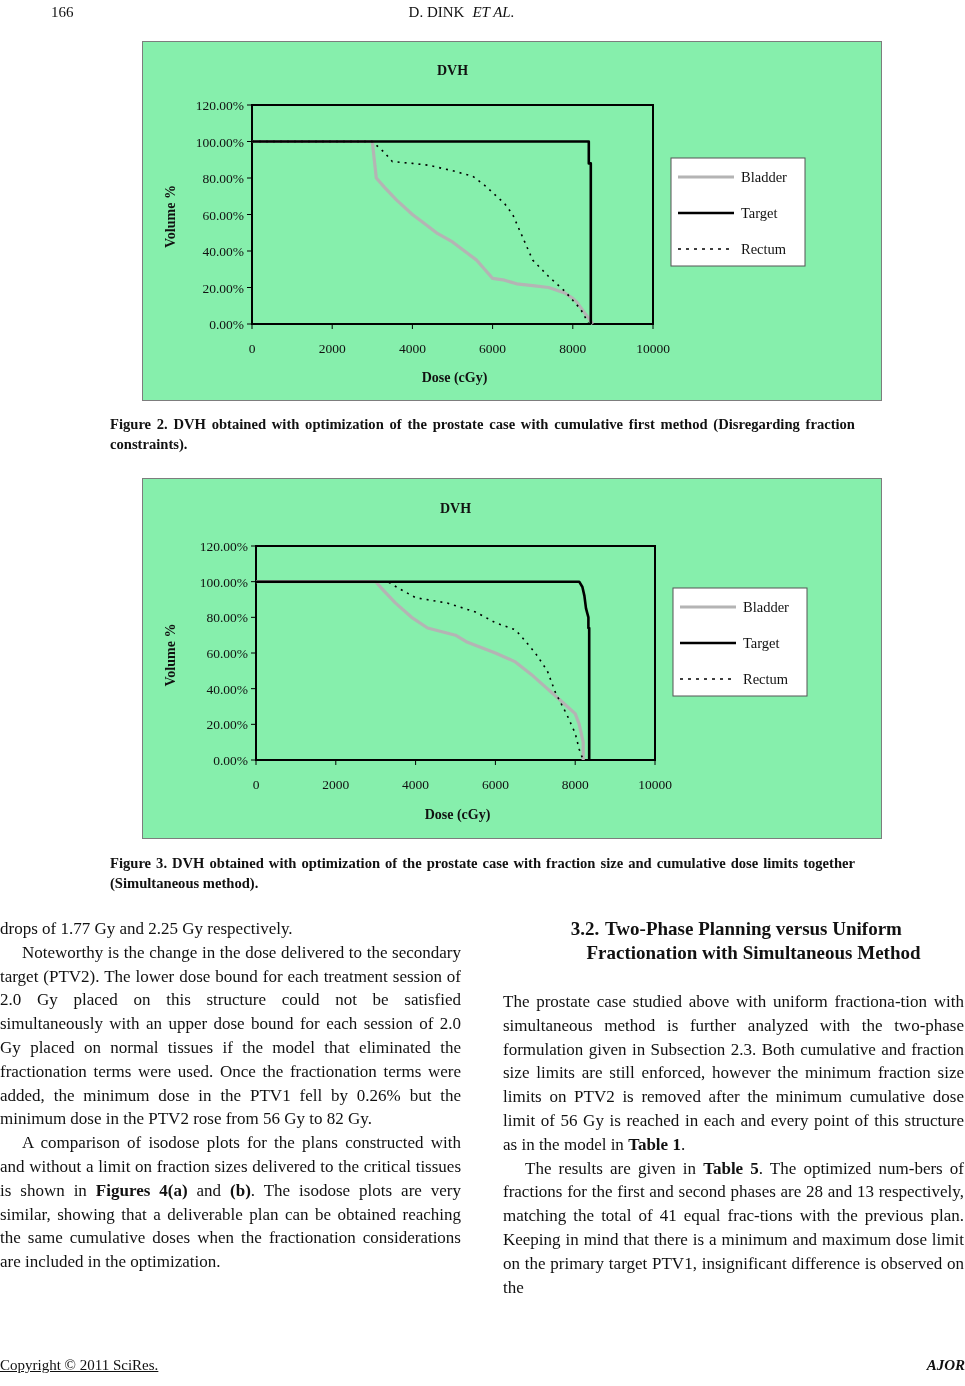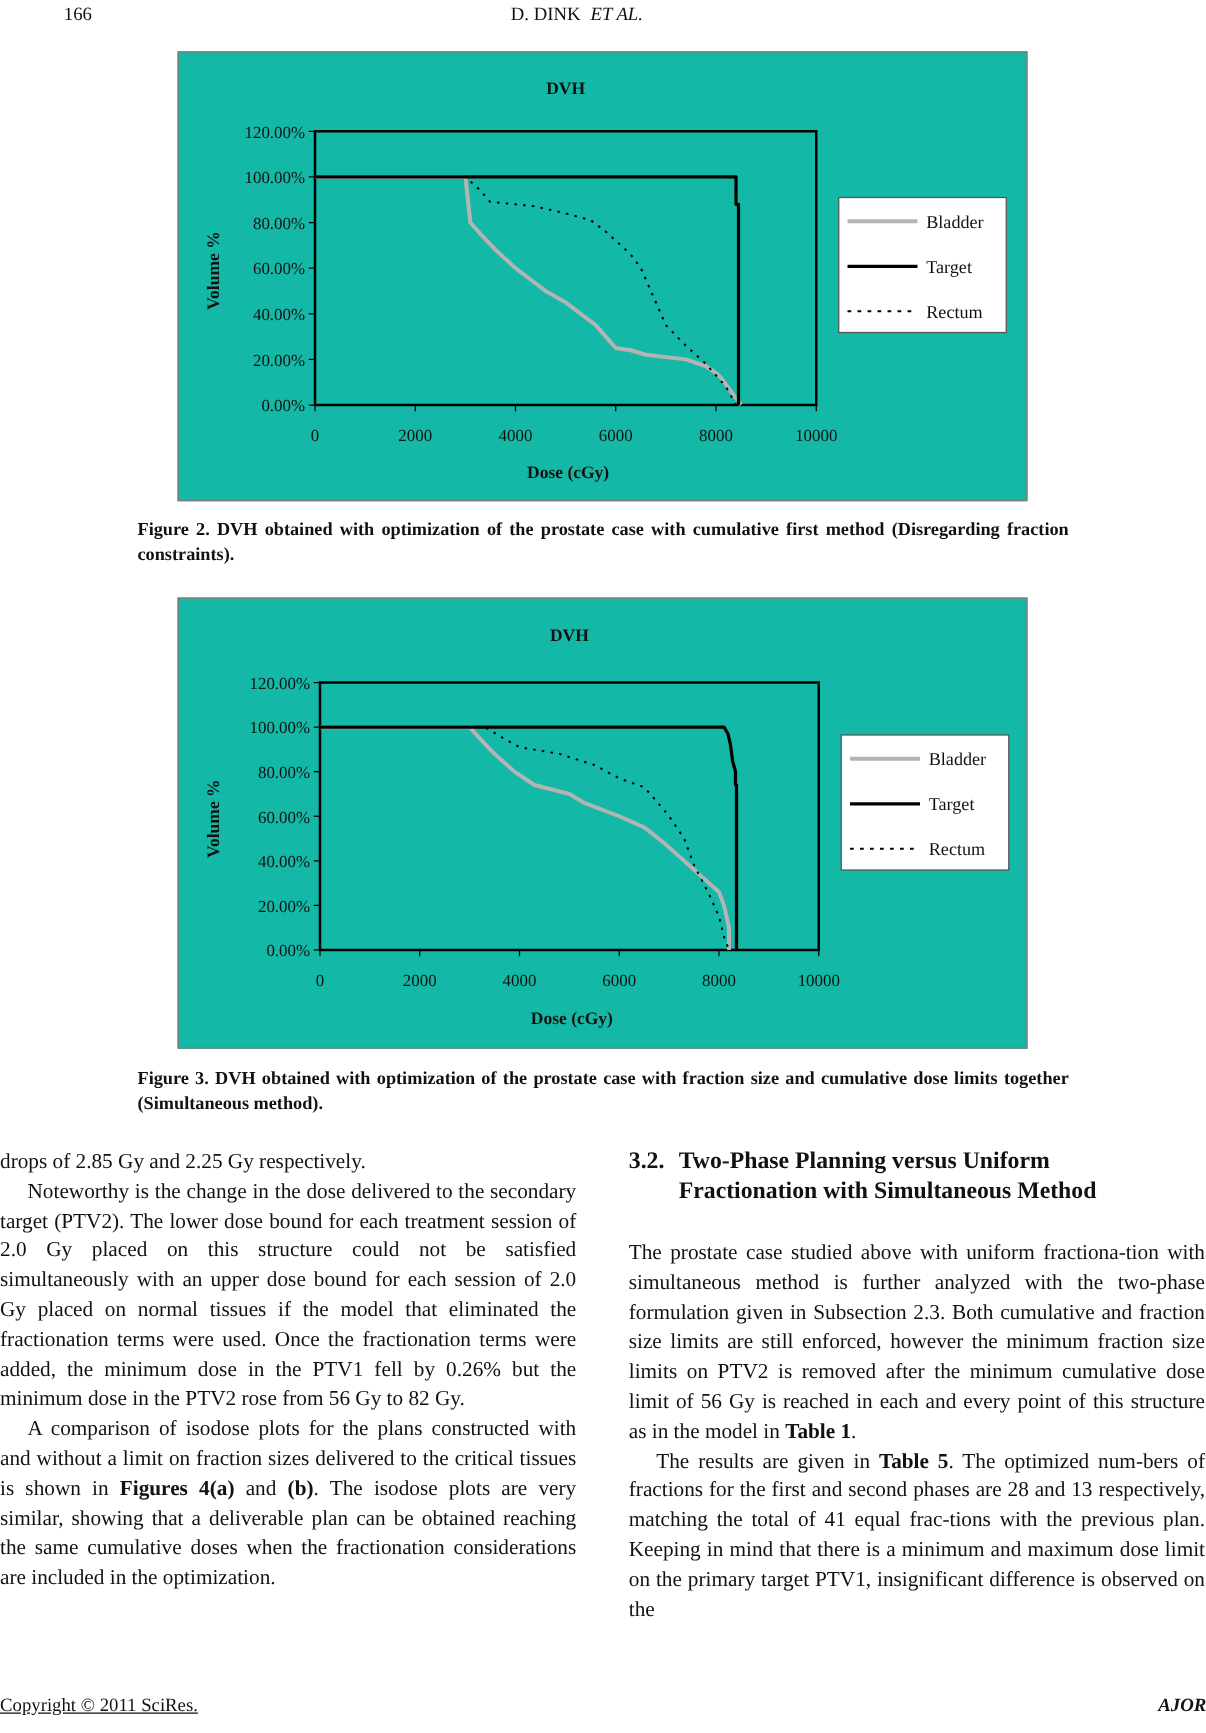--- a/index.html
+++ b/index.html
@@ -11,8 +11,8 @@
   .header-center { position: absolute; left: 0; width: 923px; top: 4px; text-align: center; font-size: 15px; }
   .header-center i { font-style: italic; margin-left: 8px; }
   .figure-frame {
-    position: absolute; left: 142px; width: 680px;
-    border: 1px solid #7d7d7d; background: #14b8a6; box-sizing: border-box;
+    position: absolute; left: 142px; width: 740px;
+    border: 1px solid #7d7d7d; background: #86efac; box-sizing: border-box;
   }
   #fig2-frame { top: 41px; height: 360px; }
   #fig3-frame { top: 478px; height: 361px; }

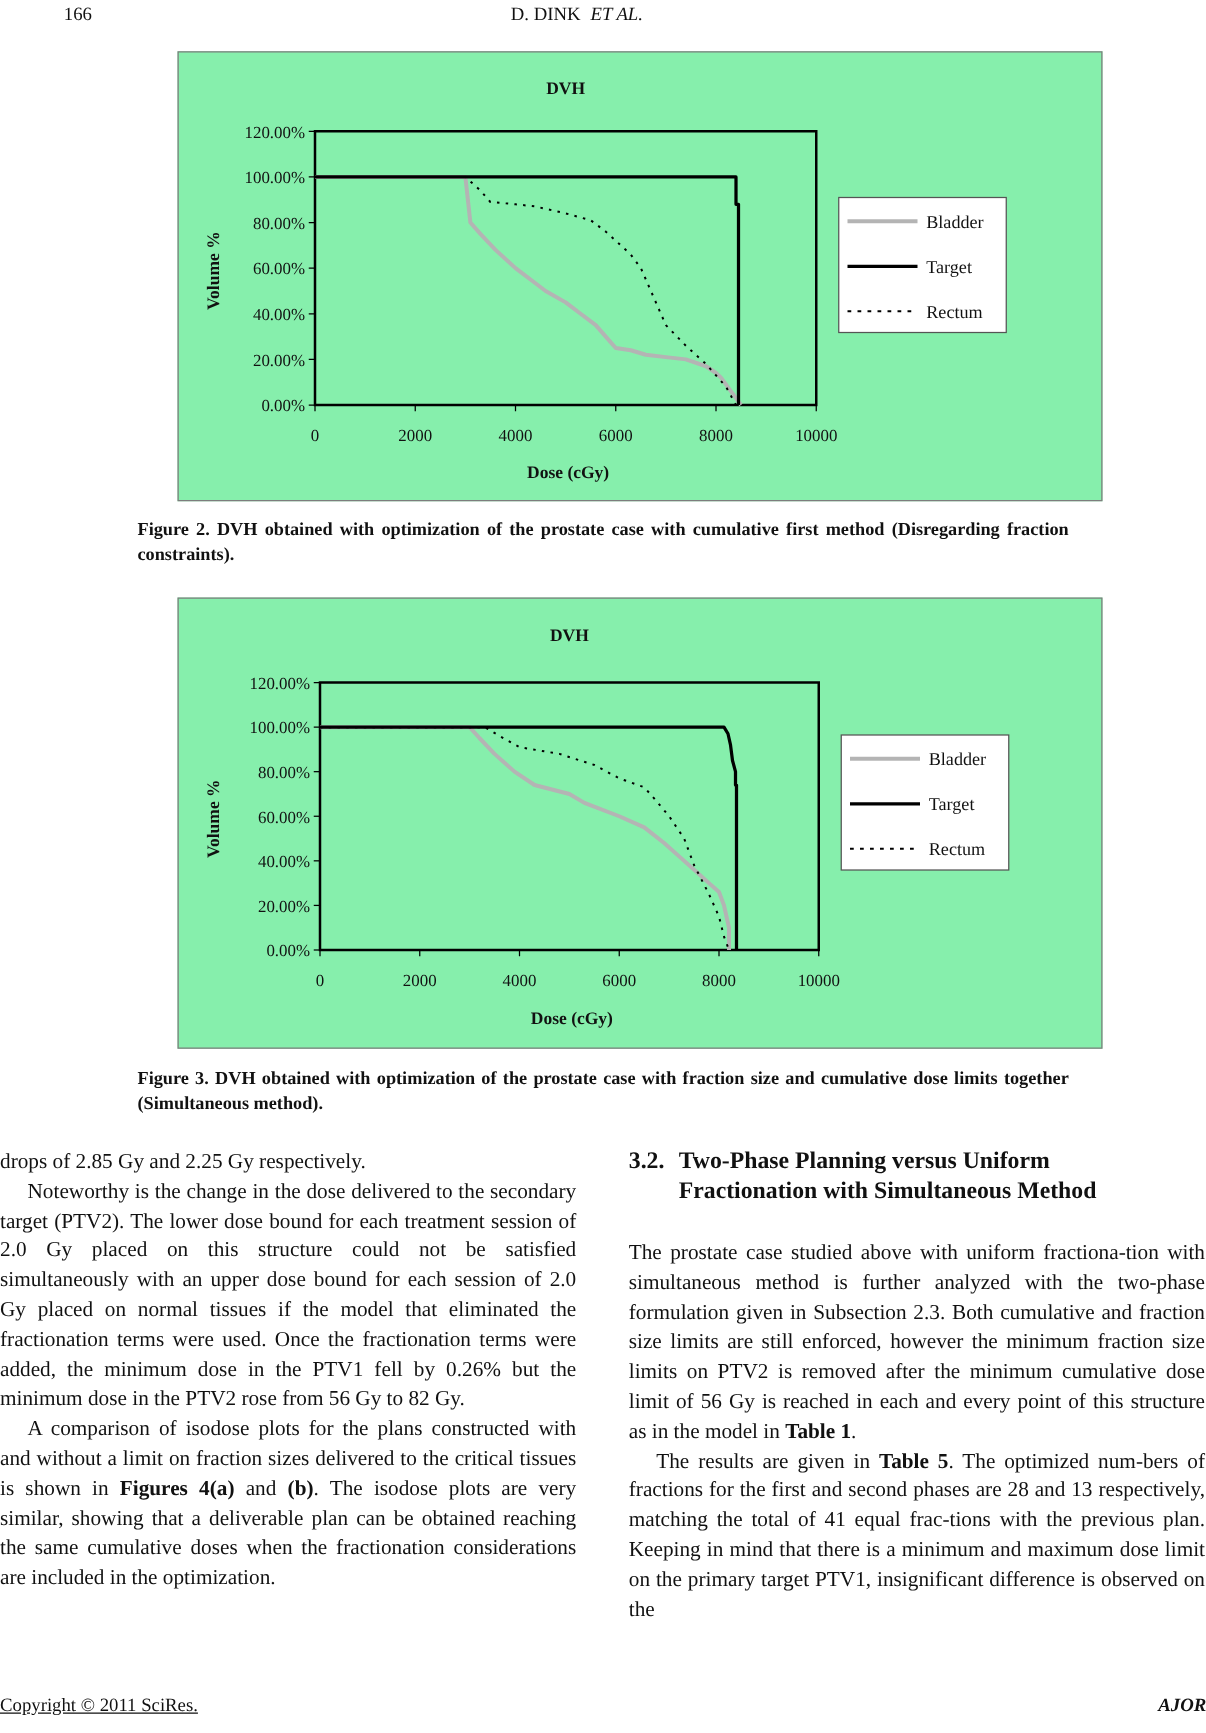--- a/index.html
+++ b/index.html
@@ -136,7 +136,7 @@
 <div class="caption" id="fig3-caption">Figure 3. DVH obtained with optimization of the prostate case with fraction size and cumulative dose limits together (Simultaneous method).</div>
 
 <div class="col" id="col-left">
-  <p>drops of 2.85 Gy and 2.25 Gy respectively.</p>
+  <p>drops of 1.77 Gy and 2.25 Gy respectively.</p>
   <p class="indent">Noteworthy is the change in the dose delivered to the secondary target (PTV2). The lower dose bound for each treatment session of 2.0 Gy placed on this structure could not be satisfied simultaneously with an upper dose bound for each session of 2.0 Gy placed on normal tissues if the model that eliminated the fractionation terms were used. Once the fractionation terms were added, the minimum dose in the PTV1 fell by 0.26% but the minimum dose in the PTV2 rose from 56 Gy to 82 Gy.</p>
   <p class="indent"><span>A comparison of isodose plots for the plans constructed with and without a limit on fraction sizes delivered to the critical tissues is shown in </span><b>Figures 4(a)</b><span> and </span><b>(b)</b><span>. The isodose plots are very similar, showing that a deliverable plan can be obtained reaching the same cumulative doses when the fractionation considerations are included in the optimization.</span></p>
 </div>

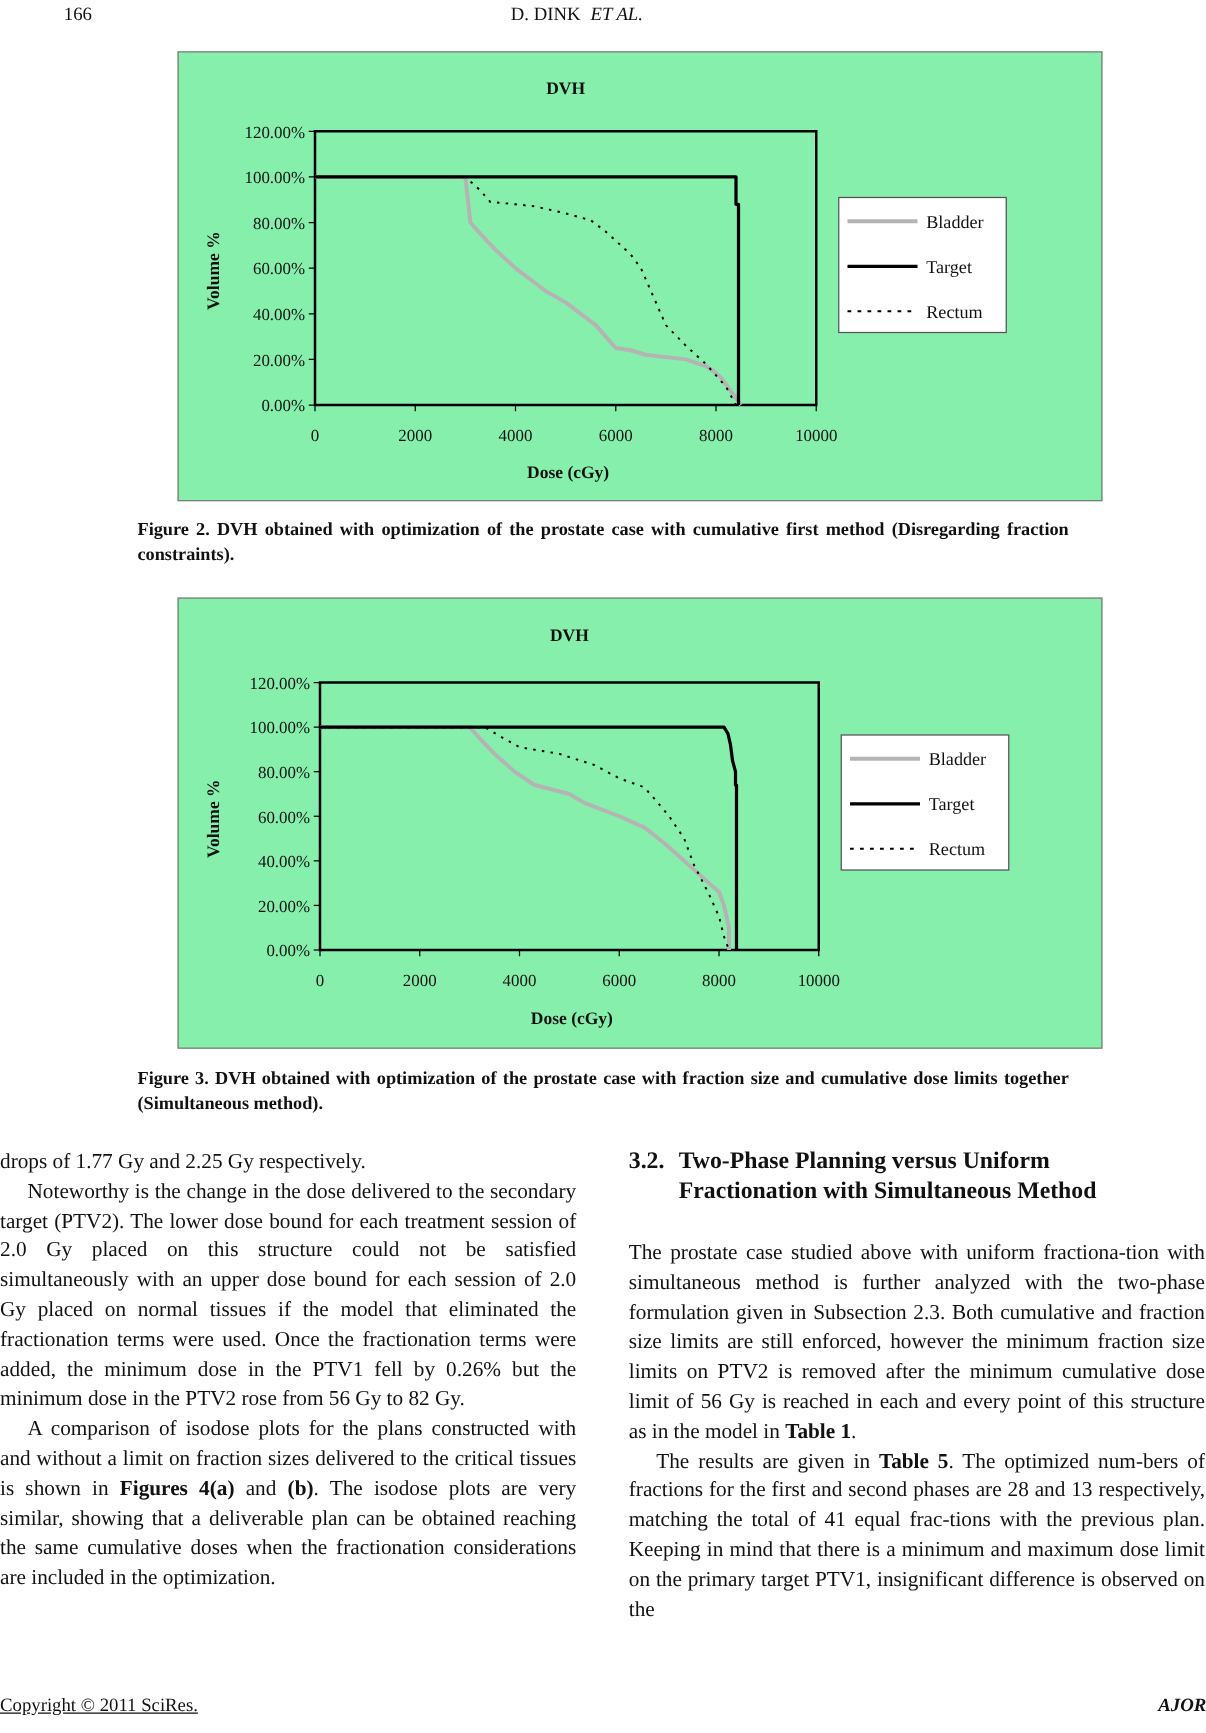--- a/index.html
+++ b/index.html
@@ -28,7 +28,7 @@
   .col p.indent { text-indent: 22px; }
   #col-left { left: 0; top: 917px; }
   #col-right { left: 503px; top: 917px; }
-  .section-heading { font-weight: bold; font-size: 19px; line-height: 24px; margin: 0 0 25px 0 !important; text-align: left; }
+  .section-heading { font-weight: bold; font-size: 19px; line-height: 24px; margin: 0 0 25px 0 !important; text-align: center; }
   .section-heading .num { display: inline-block; width: 40px; }
   .section-heading .line2 { display: block; padding-left: 40px; }
   .footer-left { position: absolute; left: 0; top: 1357px; font-size: 15px; text-decoration: underline; }

